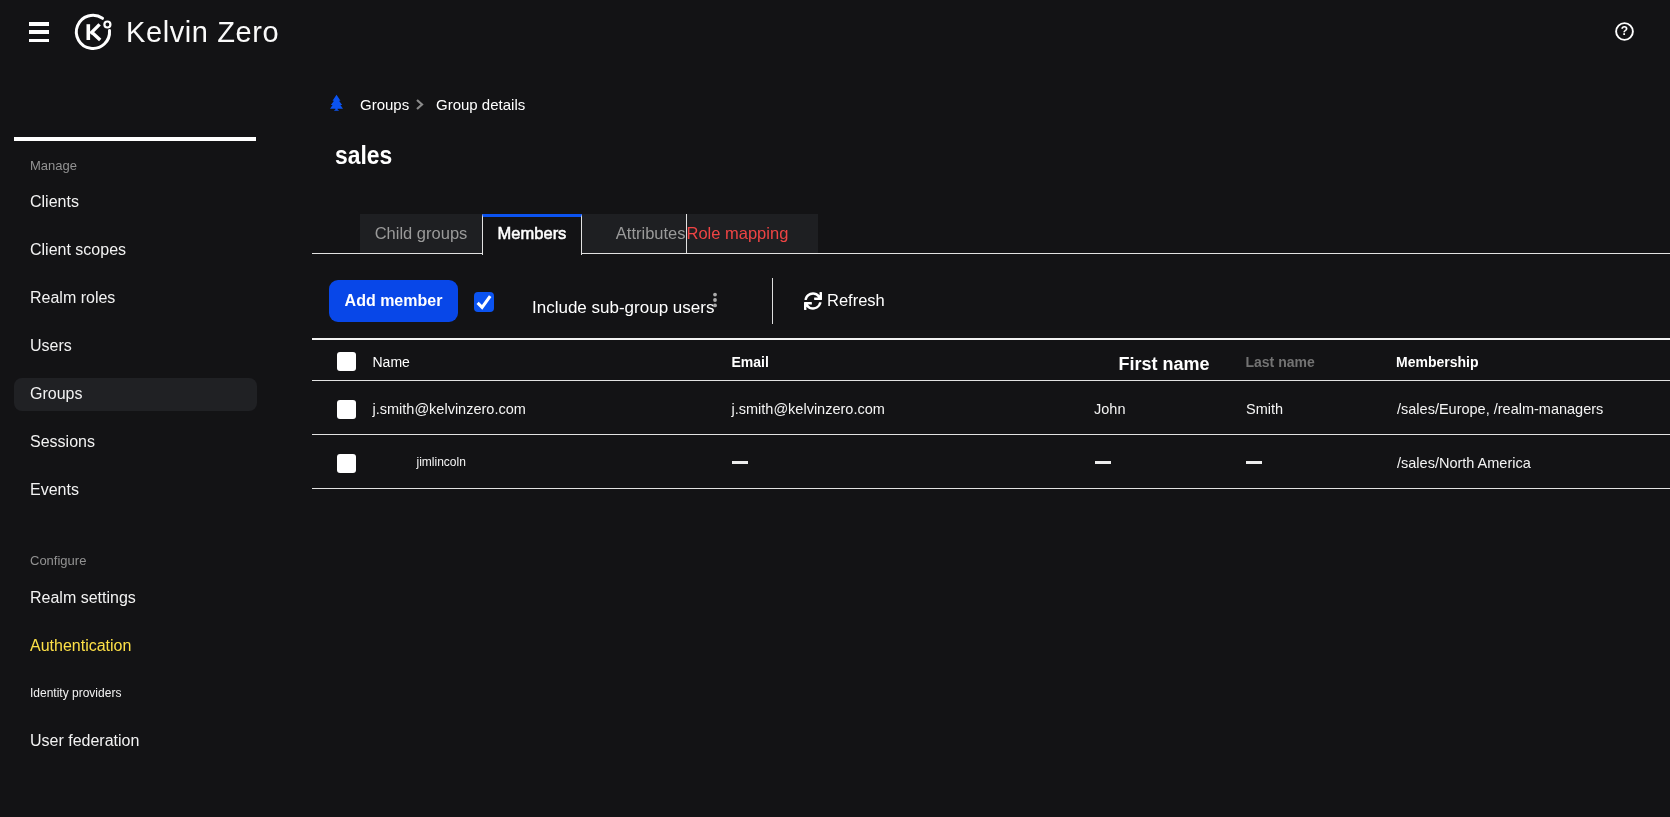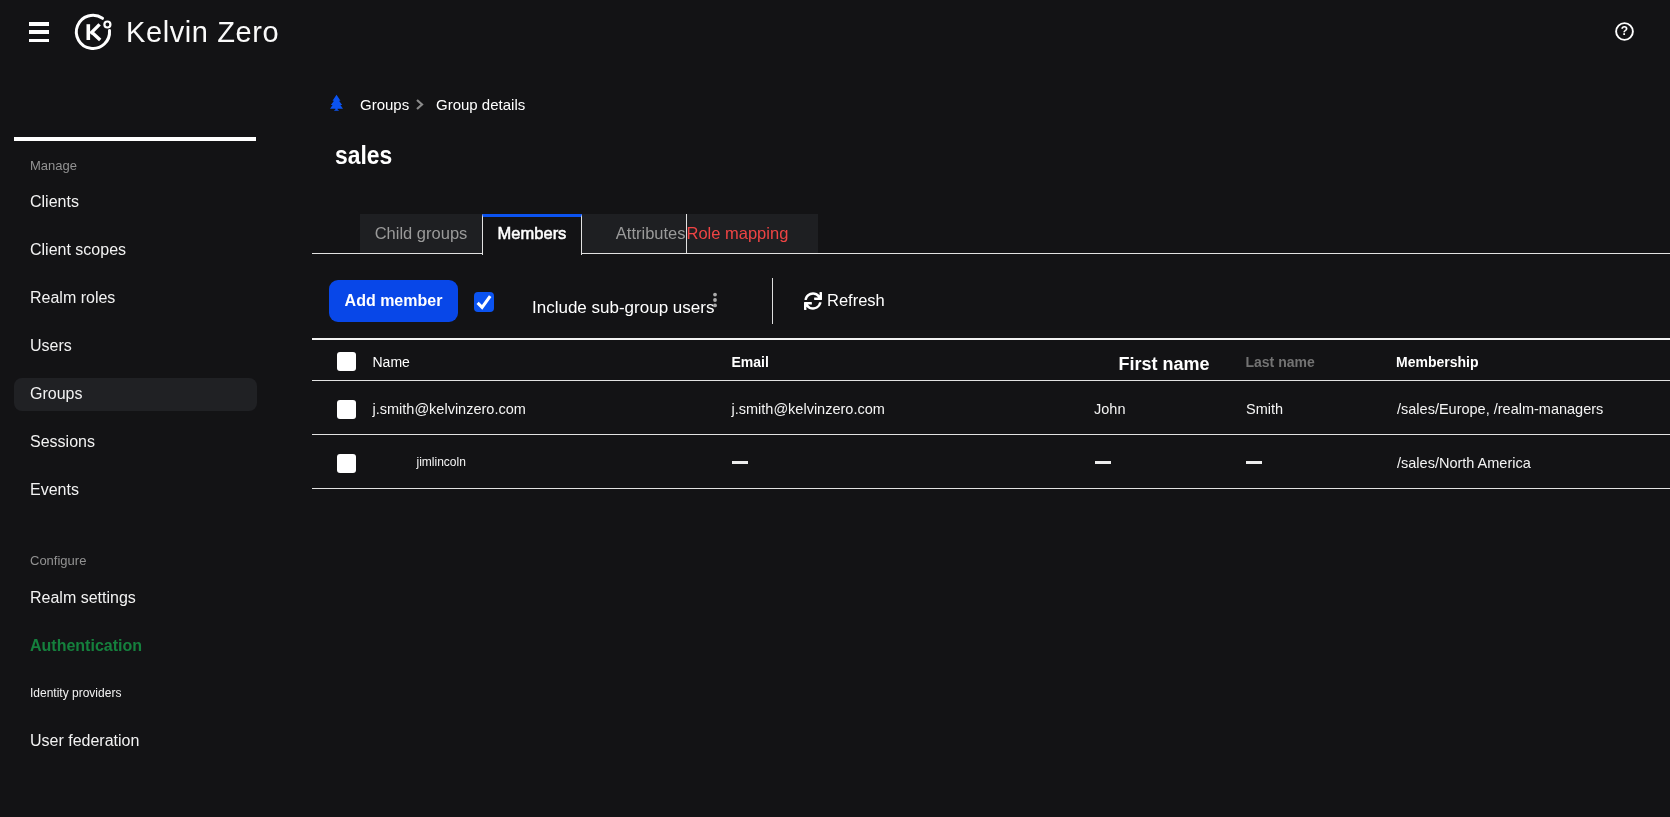--- a/index.html
+++ b/index.html
@@ -49,7 +49,7 @@
 
   <div class="abs" style="left:30px; top:553px; font-size:13px; color:#929292;">Configure</div>
   <div class="abs" style="left:30px; top:588px; font-size:16px; line-height:20px; color:#f2f2f2;">Realm settings</div>
-  <div class="abs" style="left:30px; top:636px; font-size:16px; line-height:20px; color:#15803d;font-weight:bold;">Authentication</div>
+  <div class="abs" style="left:30px; top:636px; font-size:16px; line-height:20px; color:#fde047;">Authentication</div>
   <div class="abs" style="left:30px; top:683px; font-size:12px; line-height:20px; color:#f2f2f2;">Identity providers</div>
   <div class="abs" style="left:30px; top:731px; font-size:16px; line-height:20px; color:#f2f2f2;">User federation</div>
 

